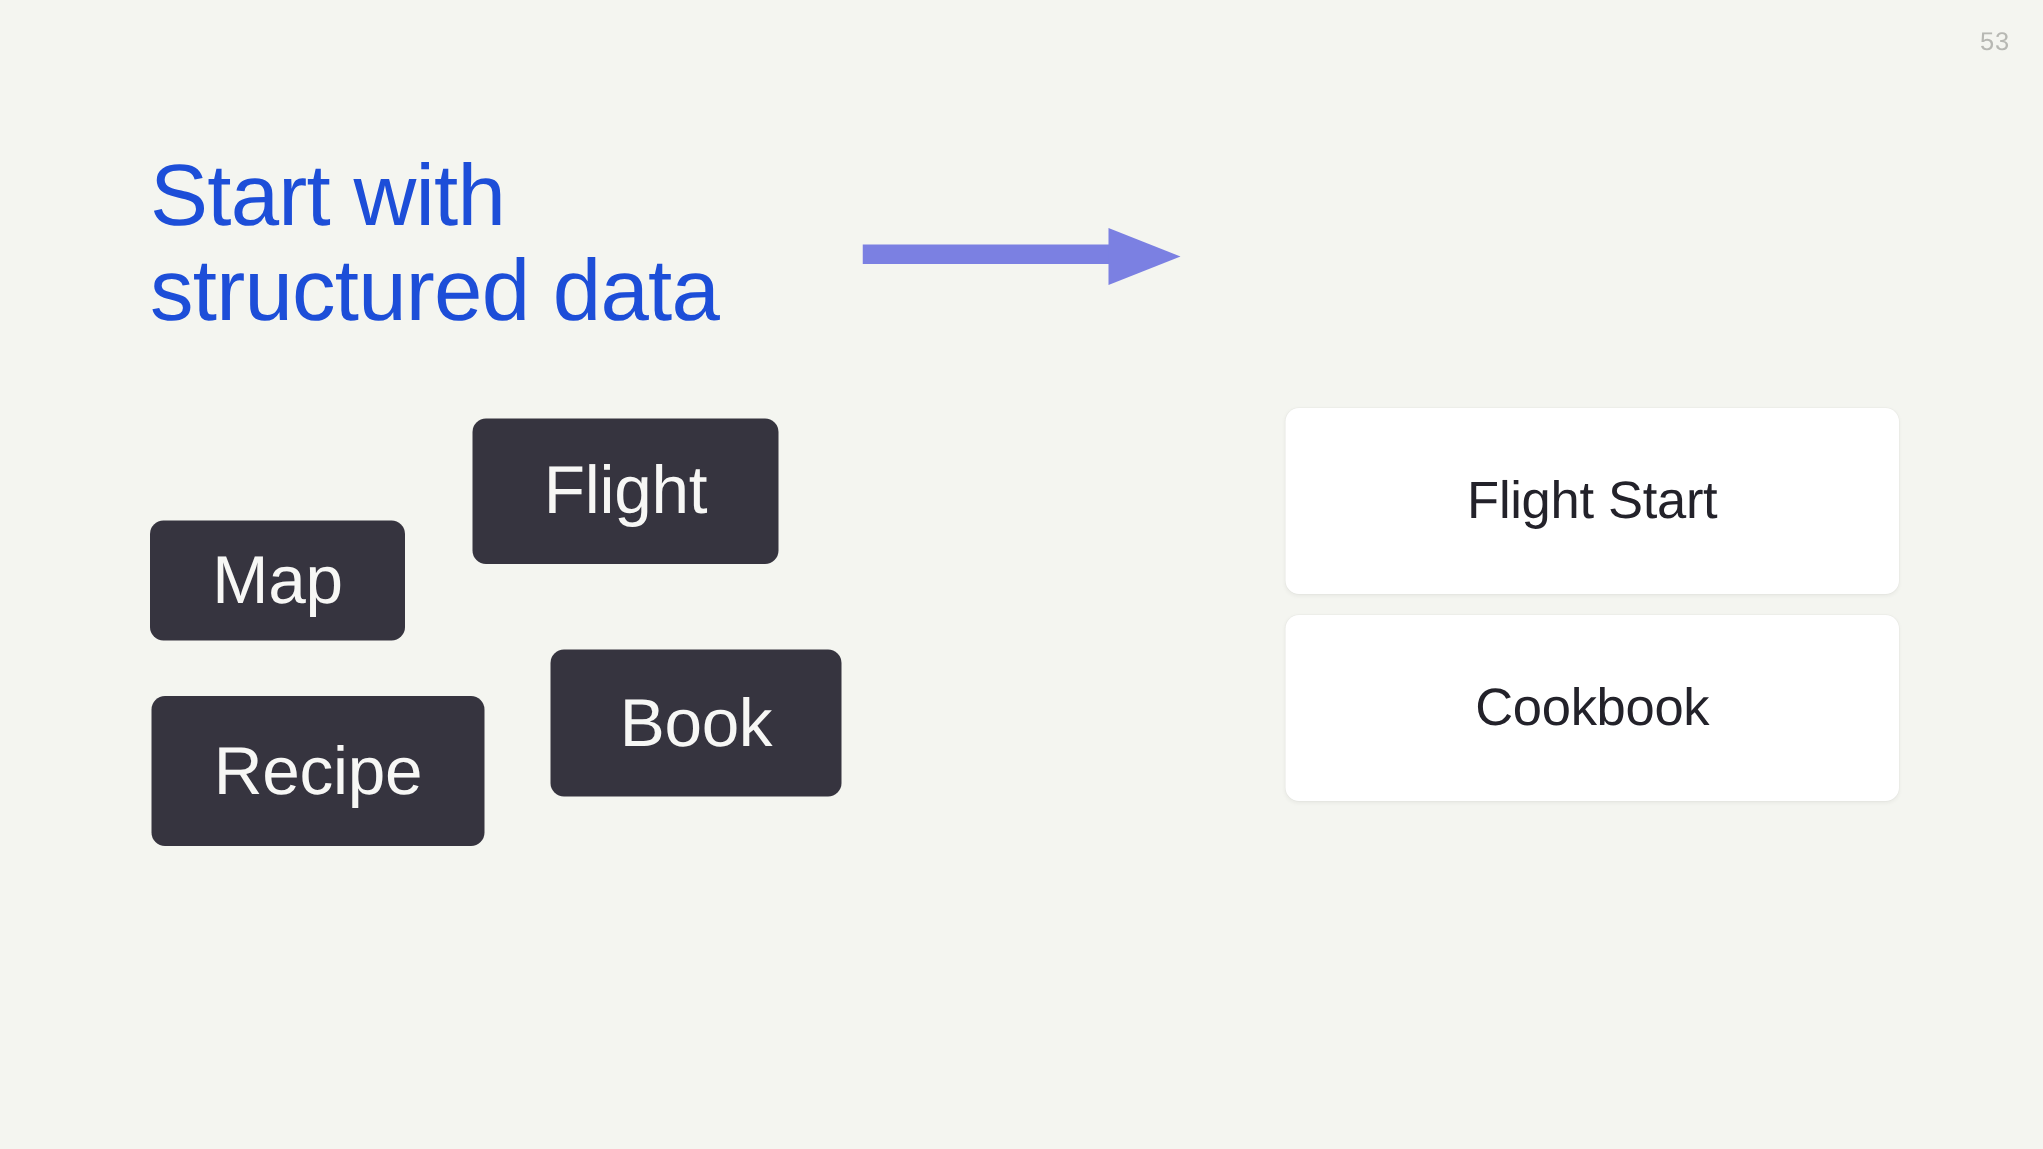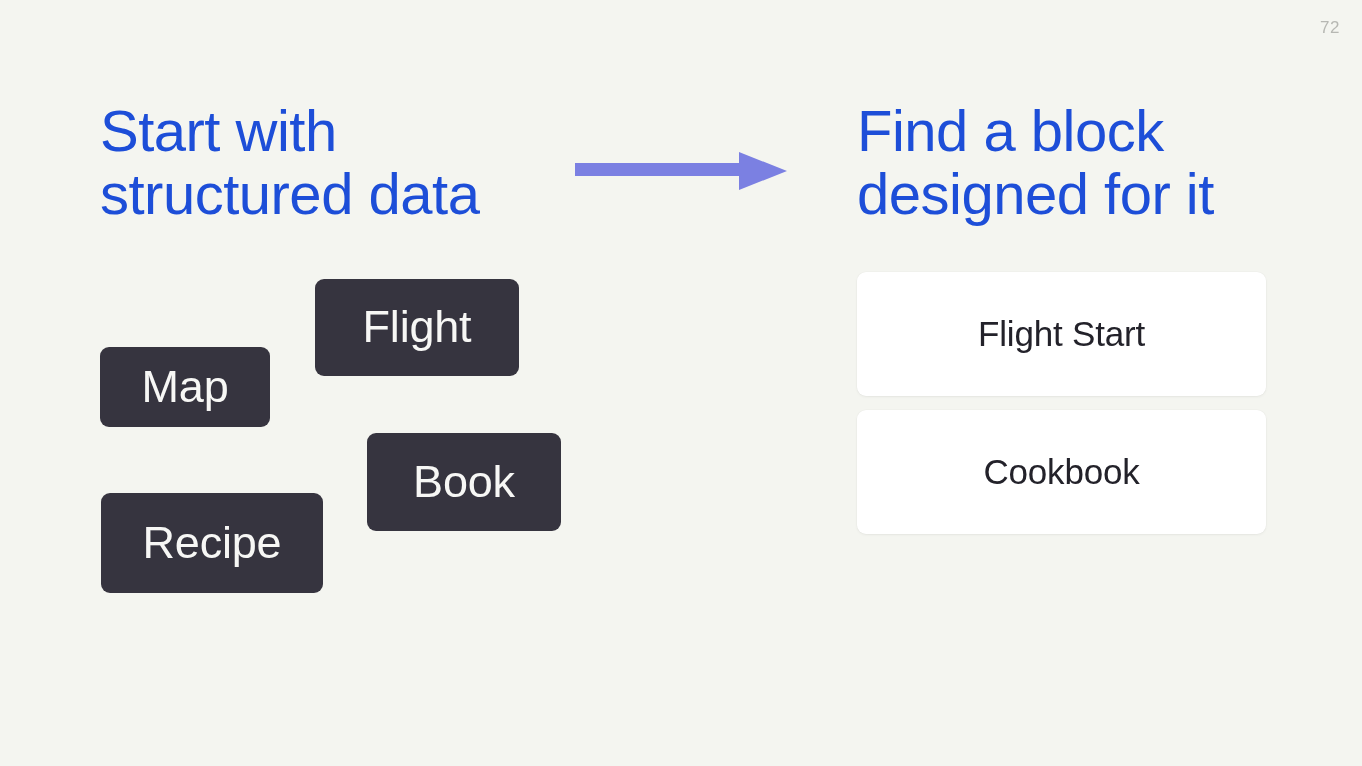--- a/index.html
+++ b/index.html
@@ -117,7 +117,7 @@
 
 <div class="slide">
 
-  <div class="page-number">72</div>
+  <div class="page-number">53</div>
 
   <div class="heading heading-left">Start with
 structured data</div>

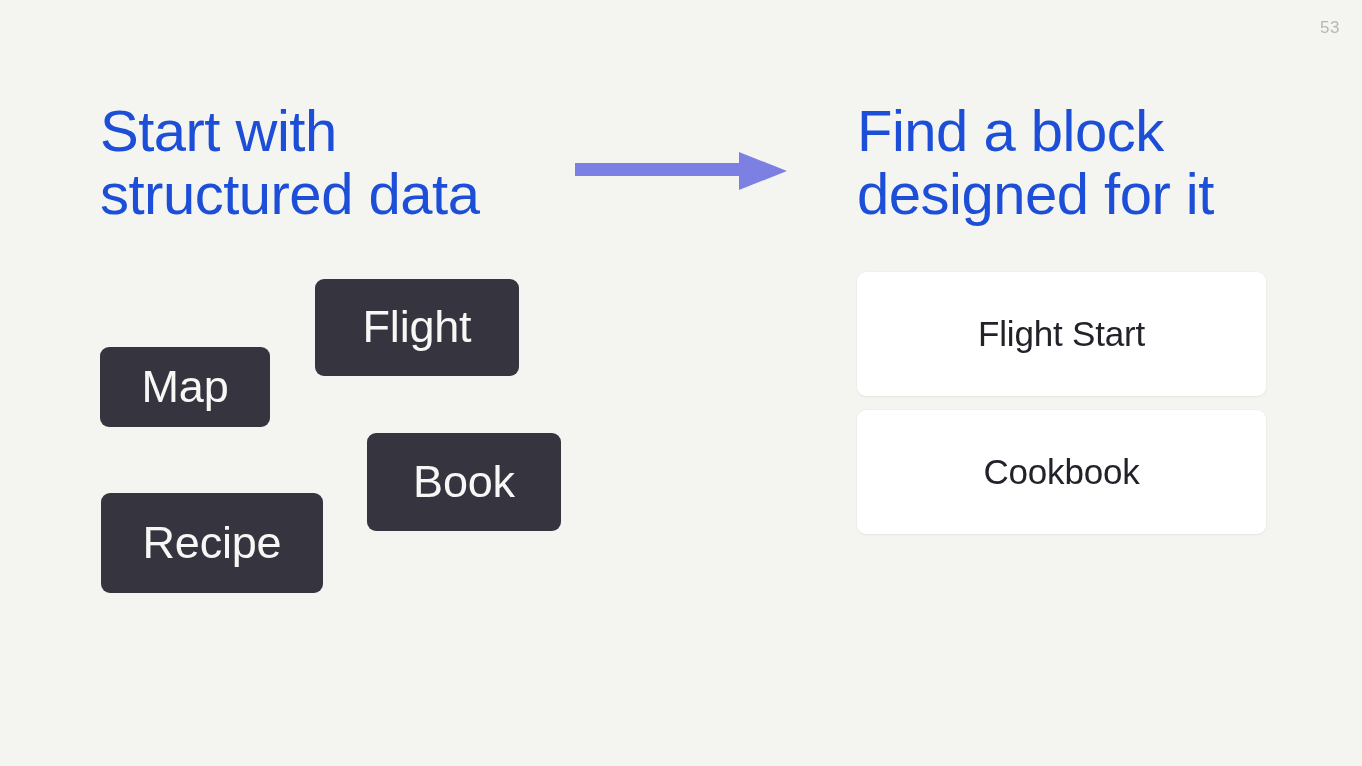--- a/index.html
+++ b/index.html
@@ -136,8 +136,6 @@
     <div class="chip chip-book">Book</div>
   </div>
 
-  <div class="heading heading-right">Find a block
-designed for it</div>
 
   <div class="cards">
     <div class="card">Flight Start</div>

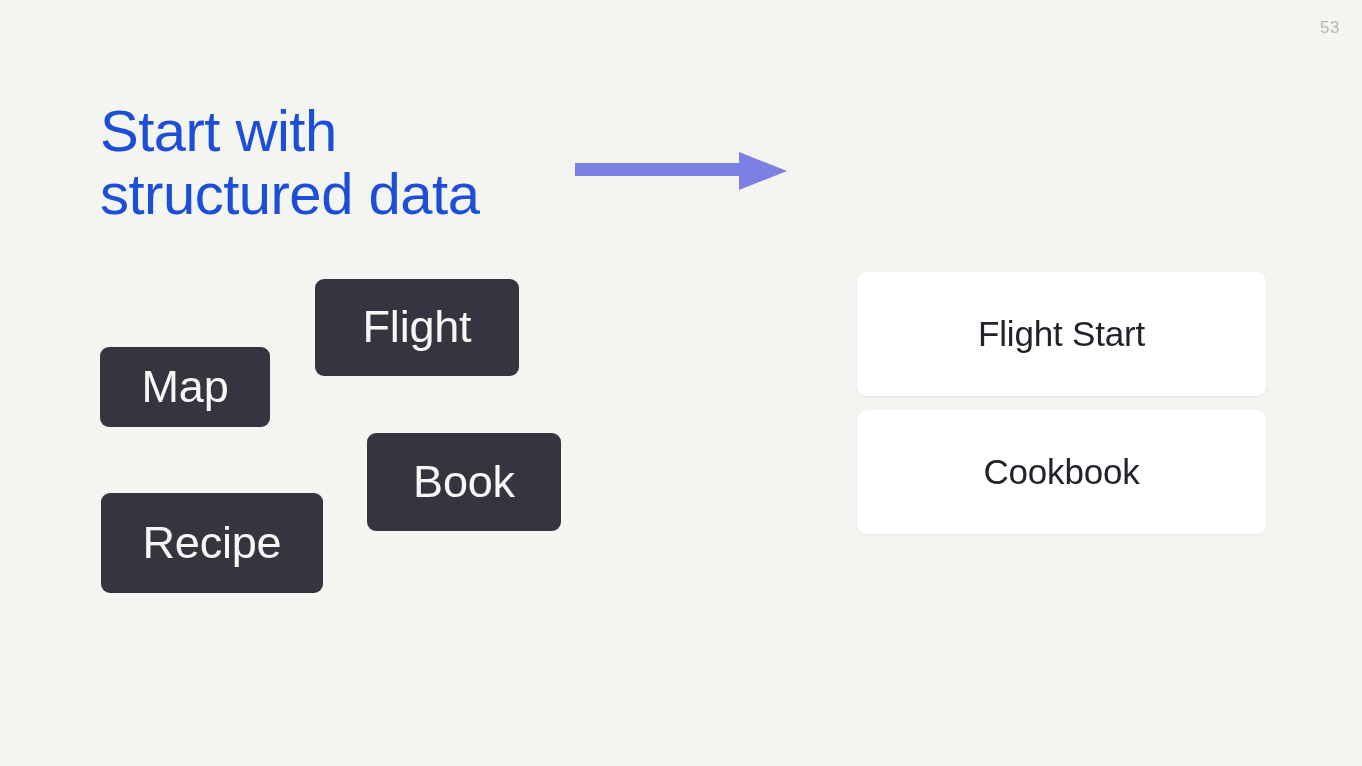--- a/index.html
+++ b/index.html
@@ -85,7 +85,7 @@
   }
   .chip-map     { left: 100px; top: 347px; width: 170px; height: 80px; }
   .chip-flight  { left: 315px; top: 279px; width: 204px; height: 97px; }
-  .chip-recipe  { left: 101px; top: 493px; width: 222px; height: 100px; }
+  .chip-recipe  { left: 101px; top: 464px; width: 222px; height: 100px; }
   .chip-book    { left: 367px; top: 433px; width: 194px; height: 98px; }
   .chip-product { left: 365px; top: 566px; width: 245px; height: 96px; }
 

